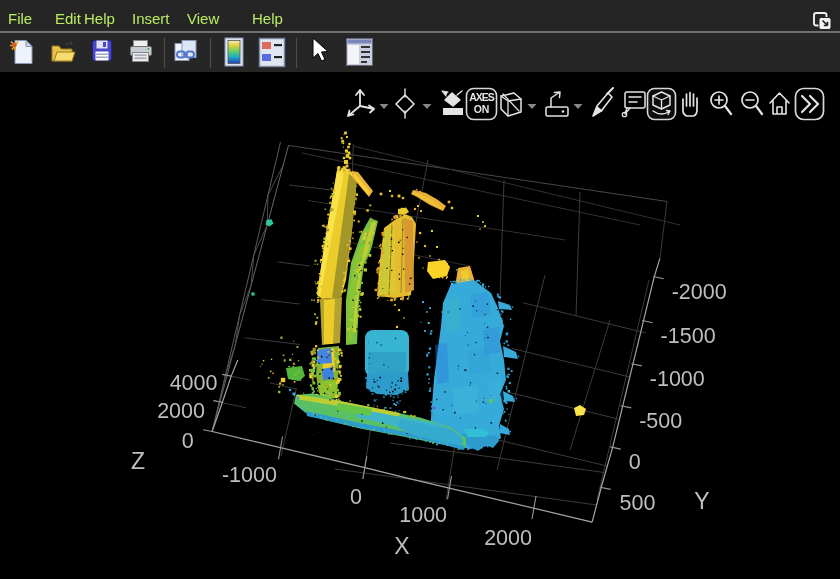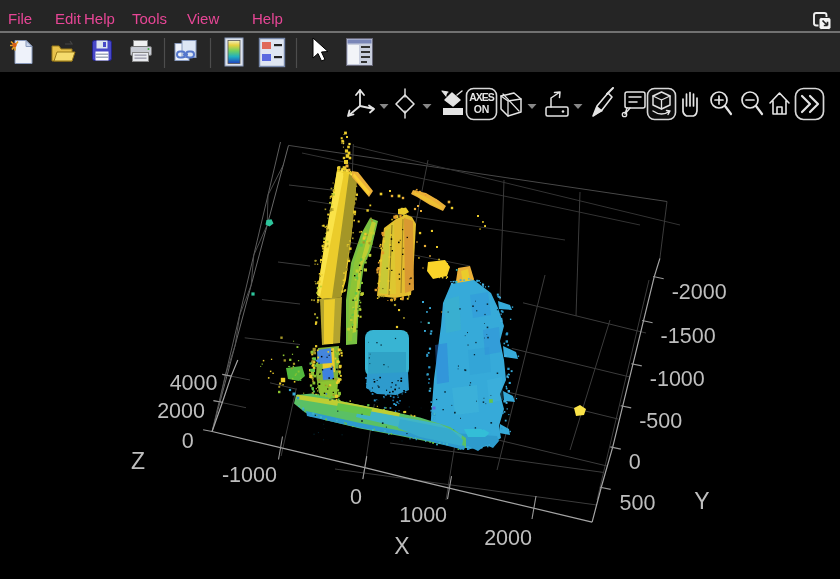--- a/index.html
+++ b/index.html
@@ -6,7 +6,7 @@
   font-family:"Liberation Sans",sans-serif; }
 #menubar { position:absolute; left:0; top:0; width:840px; height:33px; background:#262626;
   border-bottom:2px solid #747474; }
-#menubar span { position:absolute; top:10px; font-size:15px; color:#ec4899; }
+#menubar span { position:absolute; top:10px; font-size:15px; color:#bef264; }
 #toolbar { position:absolute; left:0; top:33px; width:840px; height:39px; background:#262626; }
 #plot { position:absolute; left:0; top:72px; width:840px; height:507px; background:#000; }
 #popout { position:absolute; left:803px; top:4px; }

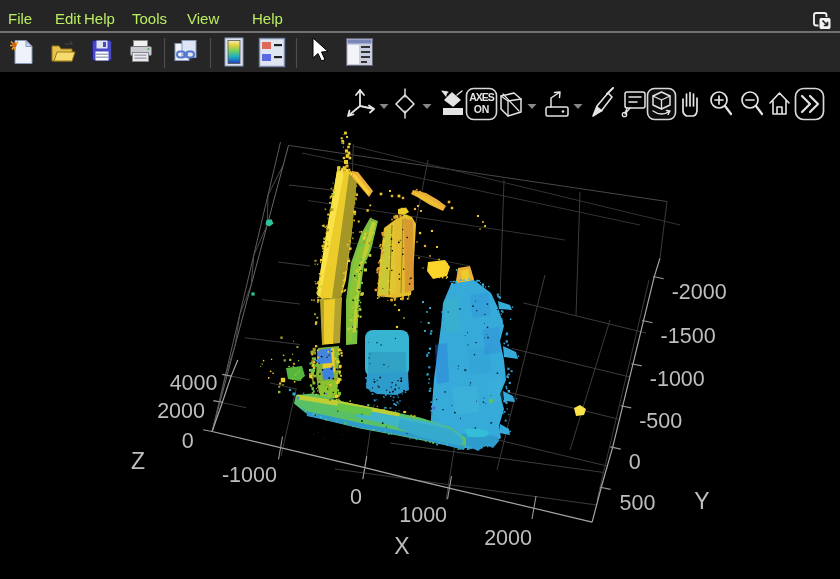--- a/index.html
+++ b/index.html
@@ -16,7 +16,7 @@
 <span style="left:8px">File</span>
     <span style="left:55px">Edit</span>
     <span style="left:84px">Help</span>
-<span style="left:132px">Tools</span>
+<span style="left:132px">Insert</span>
     <span style="left:187px">View</span>
     <span style="left:252px">Help</span>
 </div>

